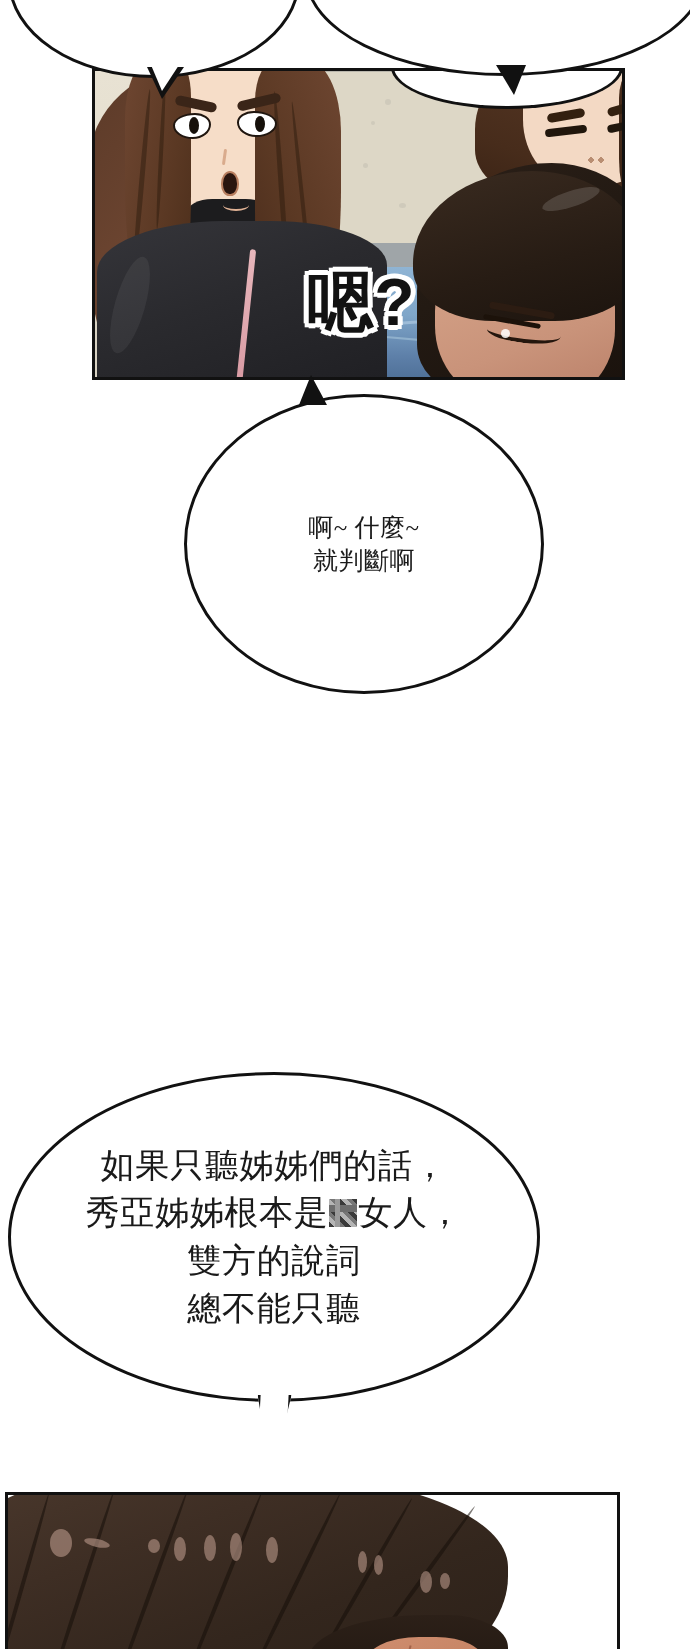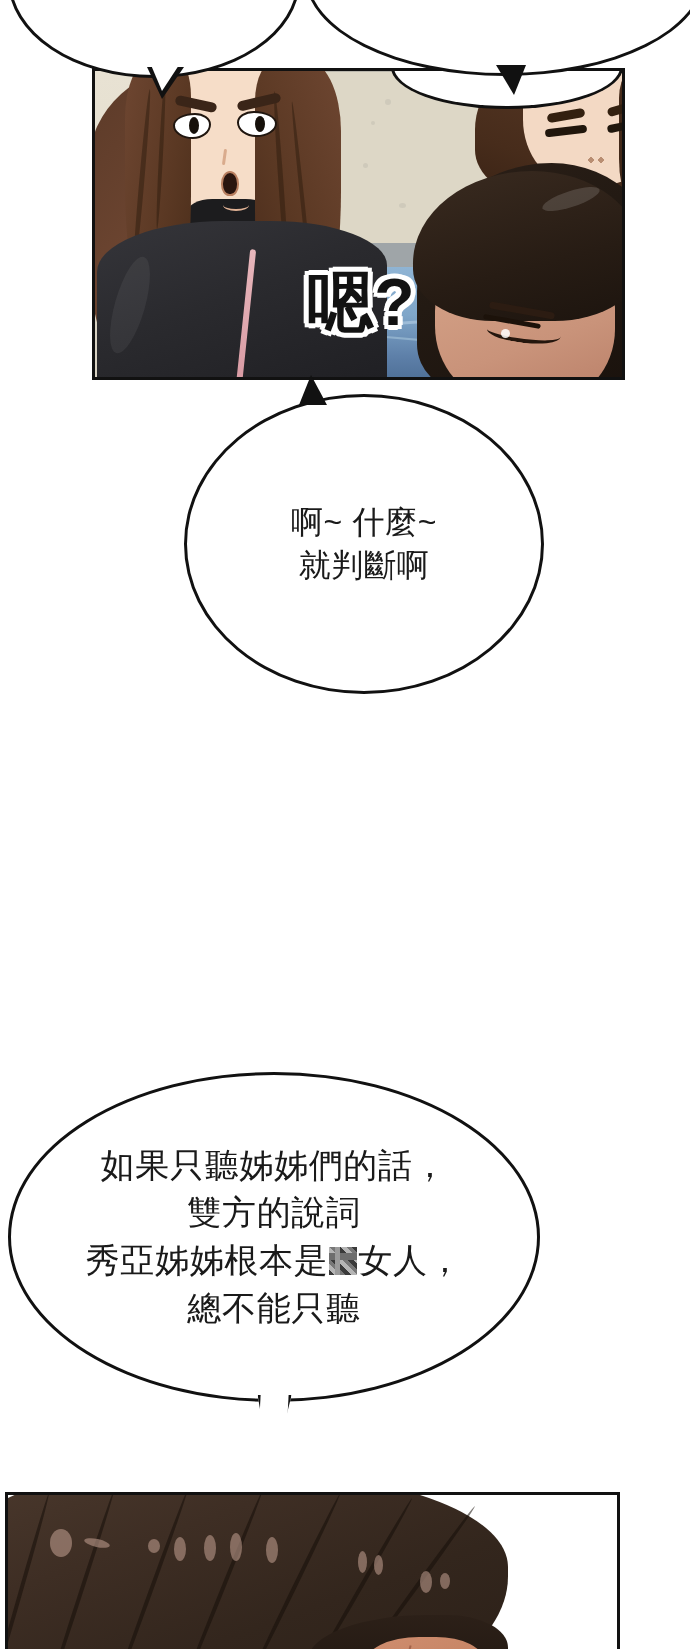--- a/index.html
+++ b/index.html
@@ -97,9 +97,10 @@
     top: 394px;
     width: 360px;
     height: 300px;
-    font-size: 32px;
+    font-size: 25px;
     font-weight: 400;
     line-height: 1.33;
+    font-family: Liberation Serif, serif;
   }
   #bubble-middle .tail {
     position: absolute;

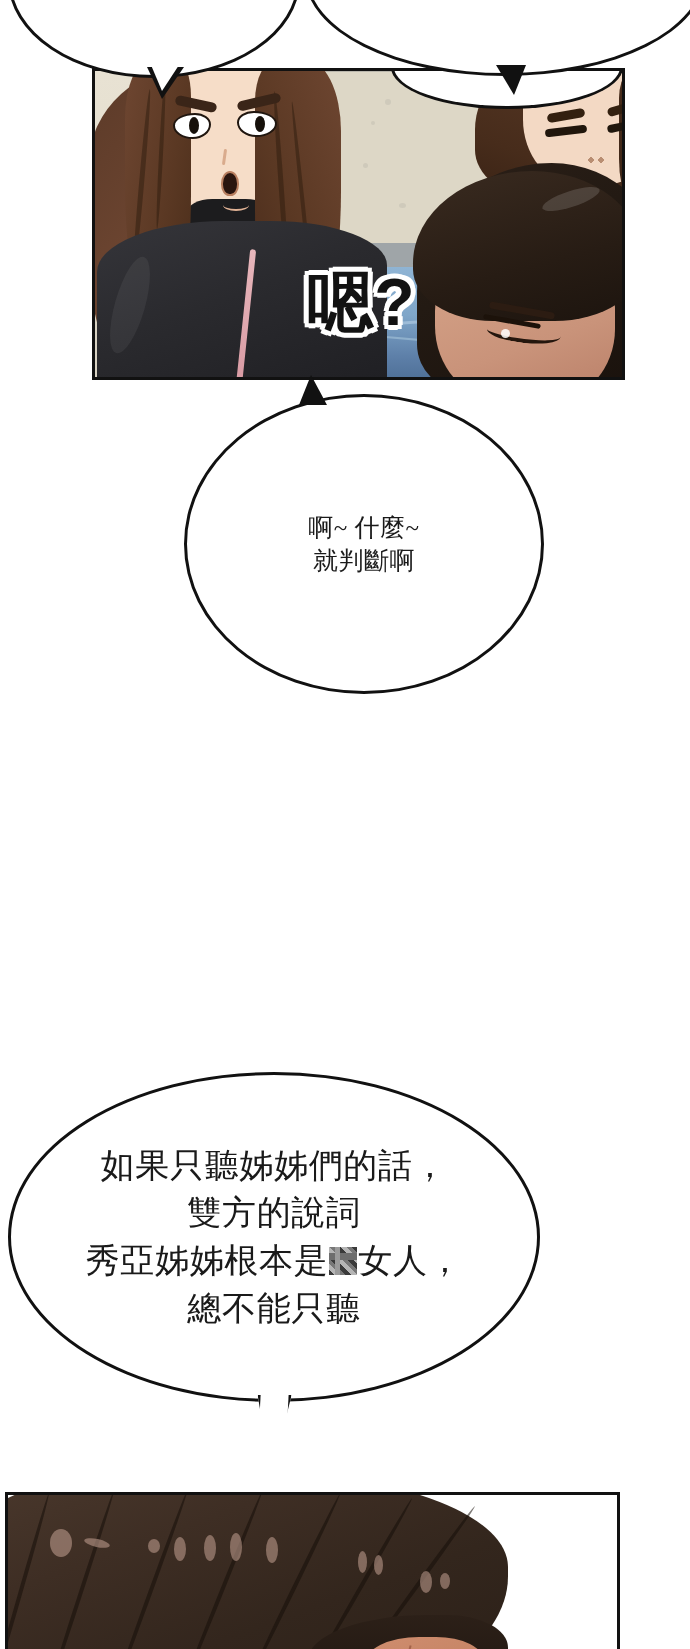--- a/index.html
+++ b/index.html
@@ -541,8 +541,8 @@
 
   <div class="bubble" id="bubble-bottom">
     <span class="line">如果只聽姊姊們的話，</span>
+    <span class="line"><span>秀亞姊姊根本是</span><span class="censor"></span><span>女人，</span></span>
     <span class="line">雙方的說詞</span>
-    <span class="line"><span>秀亞姊姊根本是</span><span class="censor"></span><span>女人，</span></span>
     <span class="line">總不能只聽</span>
     <div class="tail"></div>
   </div>

